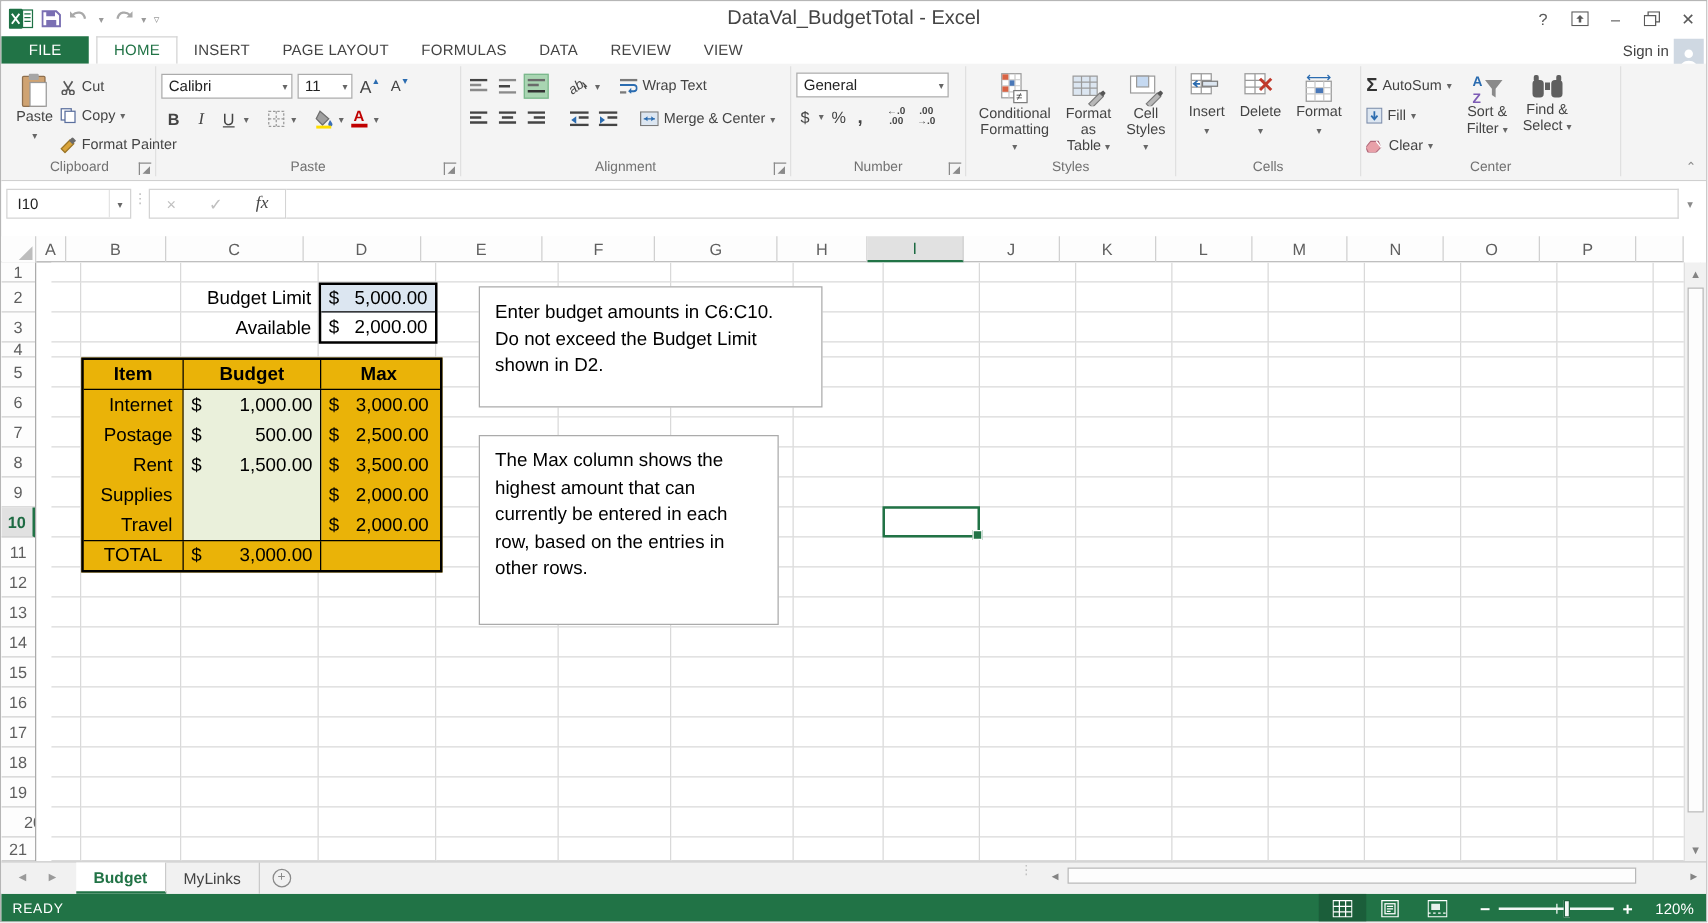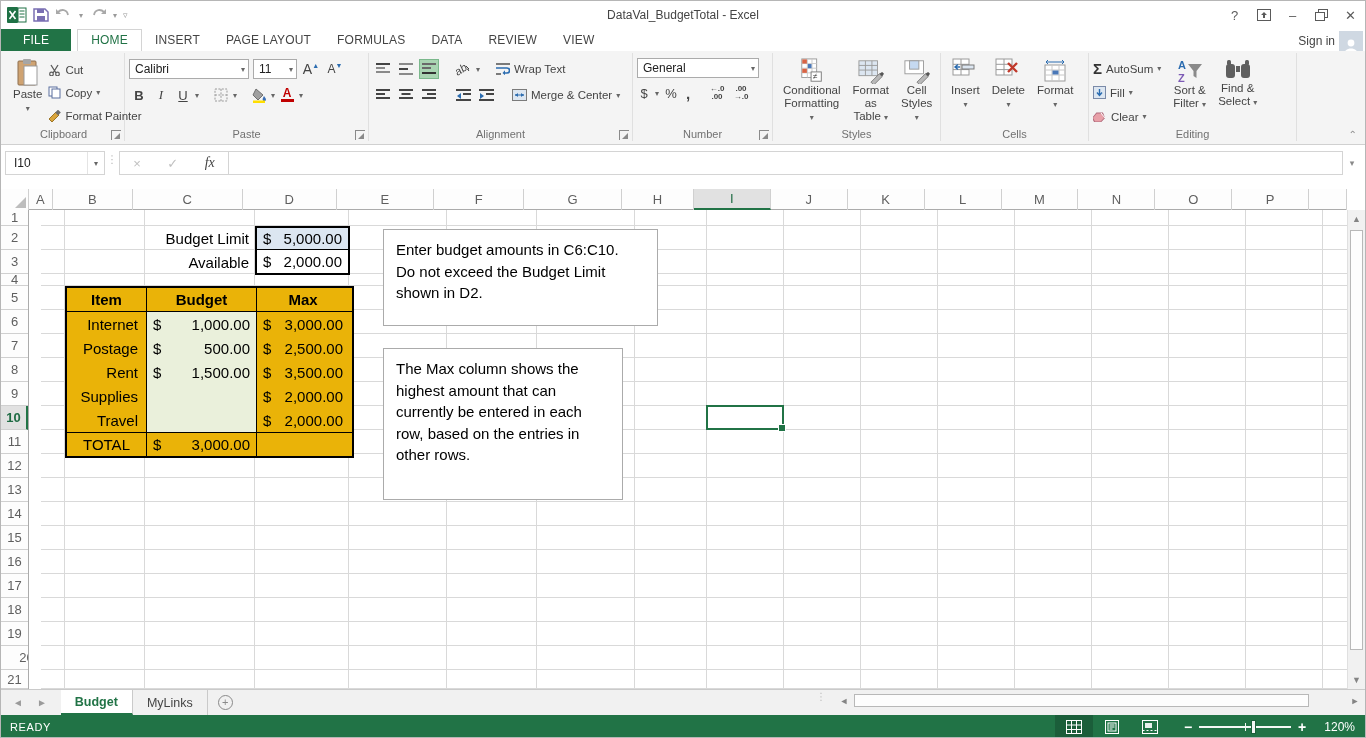--- a/index.html
+++ b/index.html
@@ -12,7 +12,7 @@
   .qat { display:flex; align-items:center; gap:6px; padding-left:6px; }
   .qat .mini-caret { font-size:8px; color:#9a9a9a; }
   .excel-logo { width:20px; height:20px; position:relative; }
-  .title-center { position:absolute; left:0; right:0; text-align:center; font-size:12px; color:#444; pointer-events:none; }
+  .title-center { position:absolute; left:0; right:0; text-align:center; font-size:16px; color:#444; pointer-events:none; }
   .win-controls { margin-left:auto; display:flex; align-items:center; height:28px; }
   .win-btn { width:29px; height:22px; display:flex; align-items:center; justify-content:center; color:#5a5a5a; font-size:13px; cursor:default; }
   .undo-redo { color:#a9a9a9; }

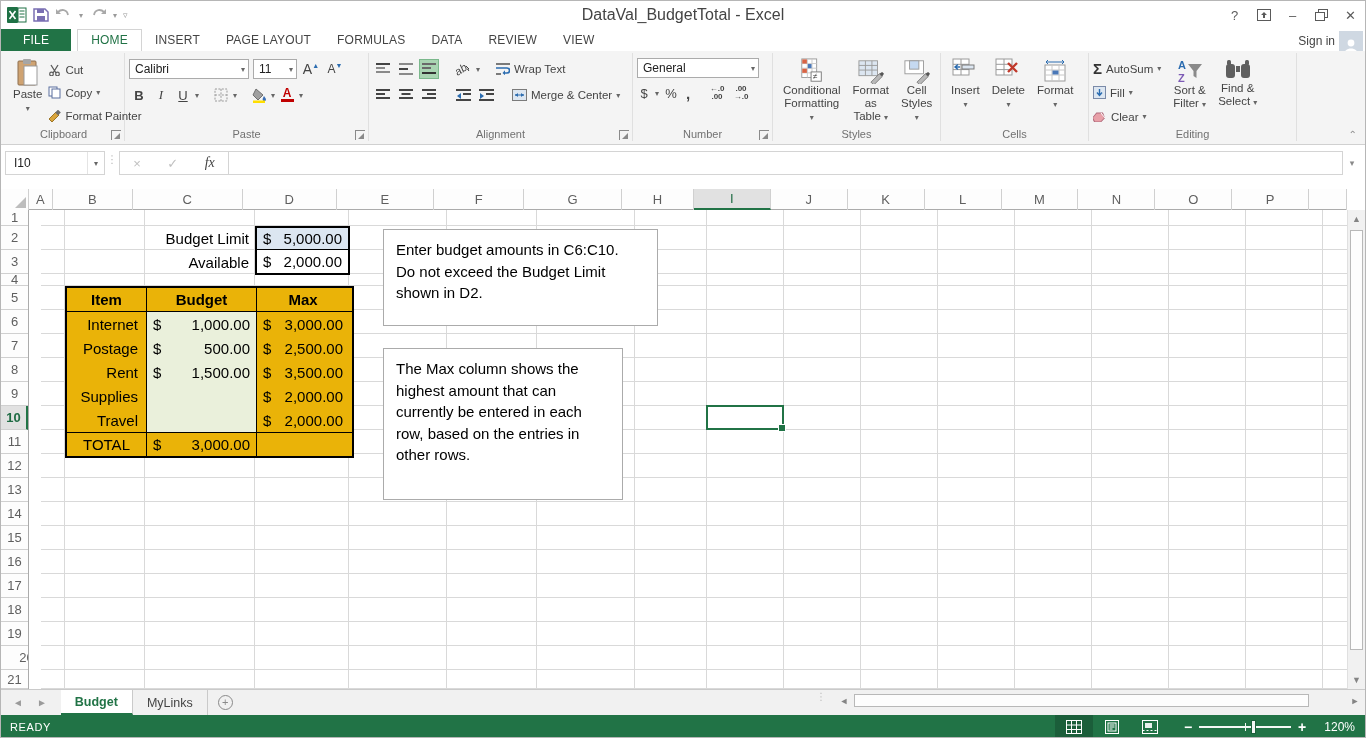--- a/index.html
+++ b/index.html
@@ -243,7 +243,7 @@
     <div class="rgroup" style="width:244px;">
       <div class="vstack" style="width:100%; gap:4px; padding-top:3px;">
         <div class="smallrow">
-          <div class="combo" style="width:120px;">
+          <div class="combo" style="width:105px;">
             <span>Calibri</span>
               <span class="caret">▾</span>
           </div>

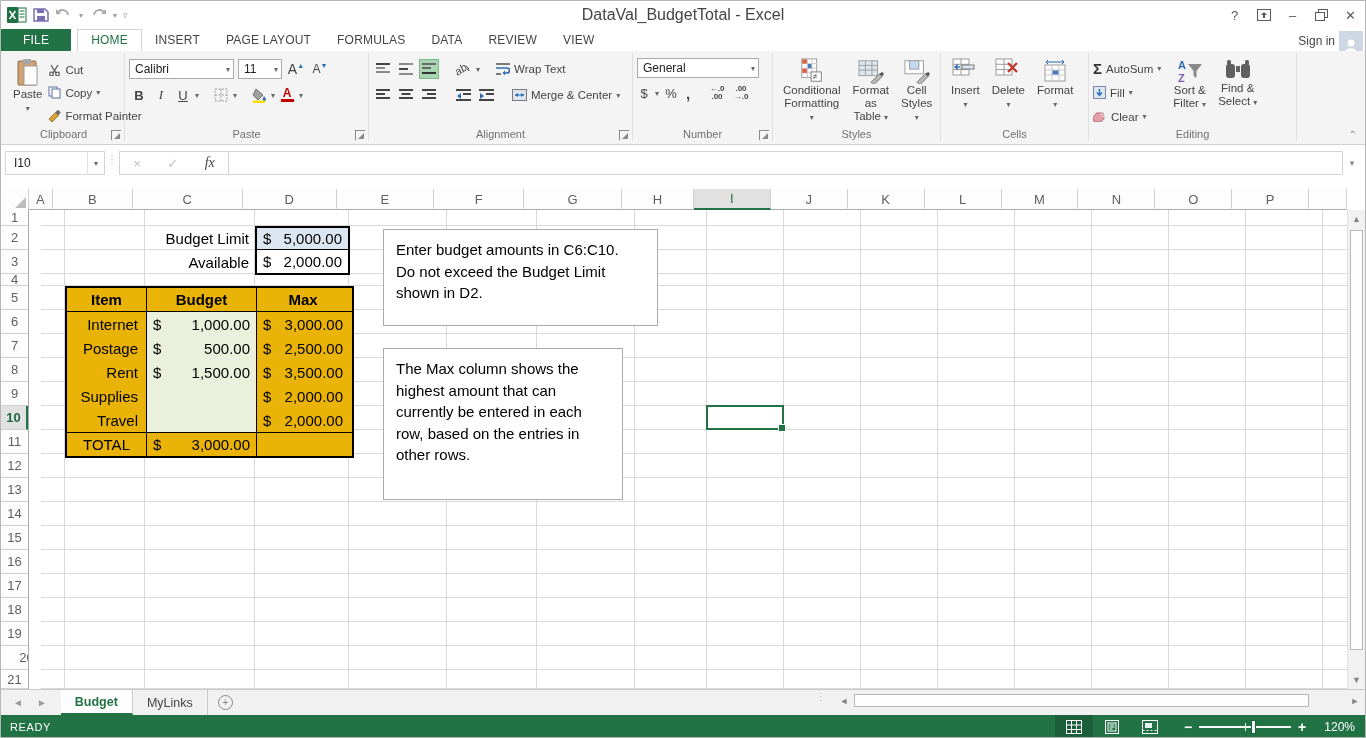--- a/index.html
+++ b/index.html
@@ -525,7 +525,7 @@
         <span>Find &amp;</span>
         <span><span>Select</span> <span class="caret">▾</span></span>
       </div>
-      <div class="rgroup-label">Editing</div>
+      <div class="rgroup-label">Center</div>
     </div>
 
     <div style="position:absolute; right:8px; bottom:4px; color:#8a8a8a; font-size:10px;">⌃</div>

